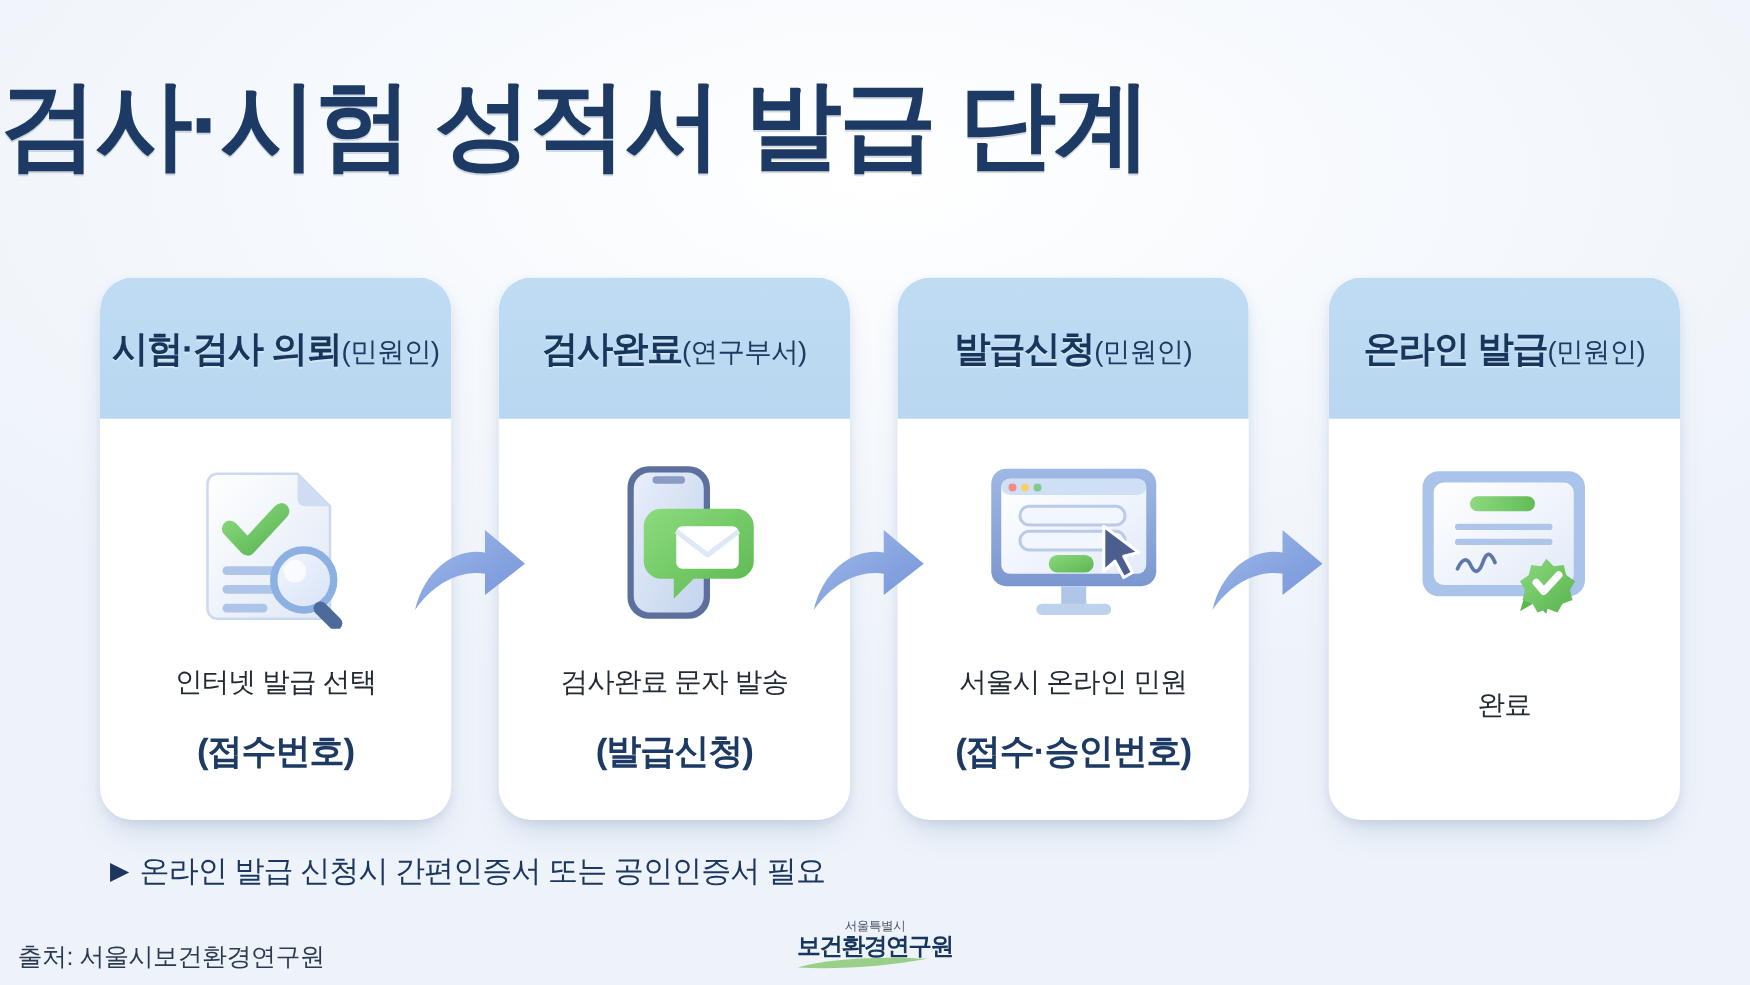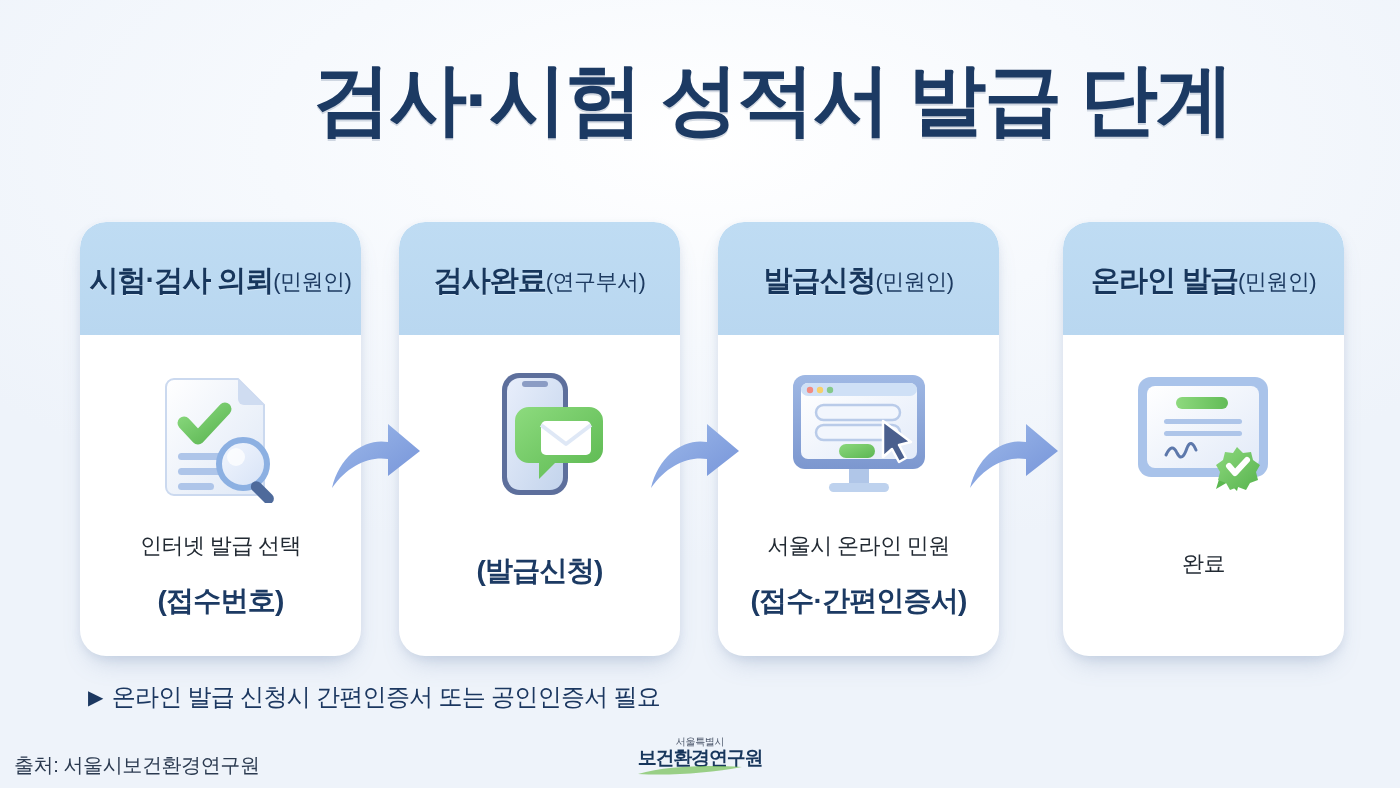--- a/index.html
+++ b/index.html
@@ -20,7 +20,7 @@
   
   #title{
     position:absolute; top:48px; left:0; width:1232px;
-    text-align:right;
+    text-align:left;
     font-size:78px; font-weight:bold; letter-spacing:-2px;
     color:#1c3a63;
     text-shadow:0 2px 0 rgba(28,58,99,.18);

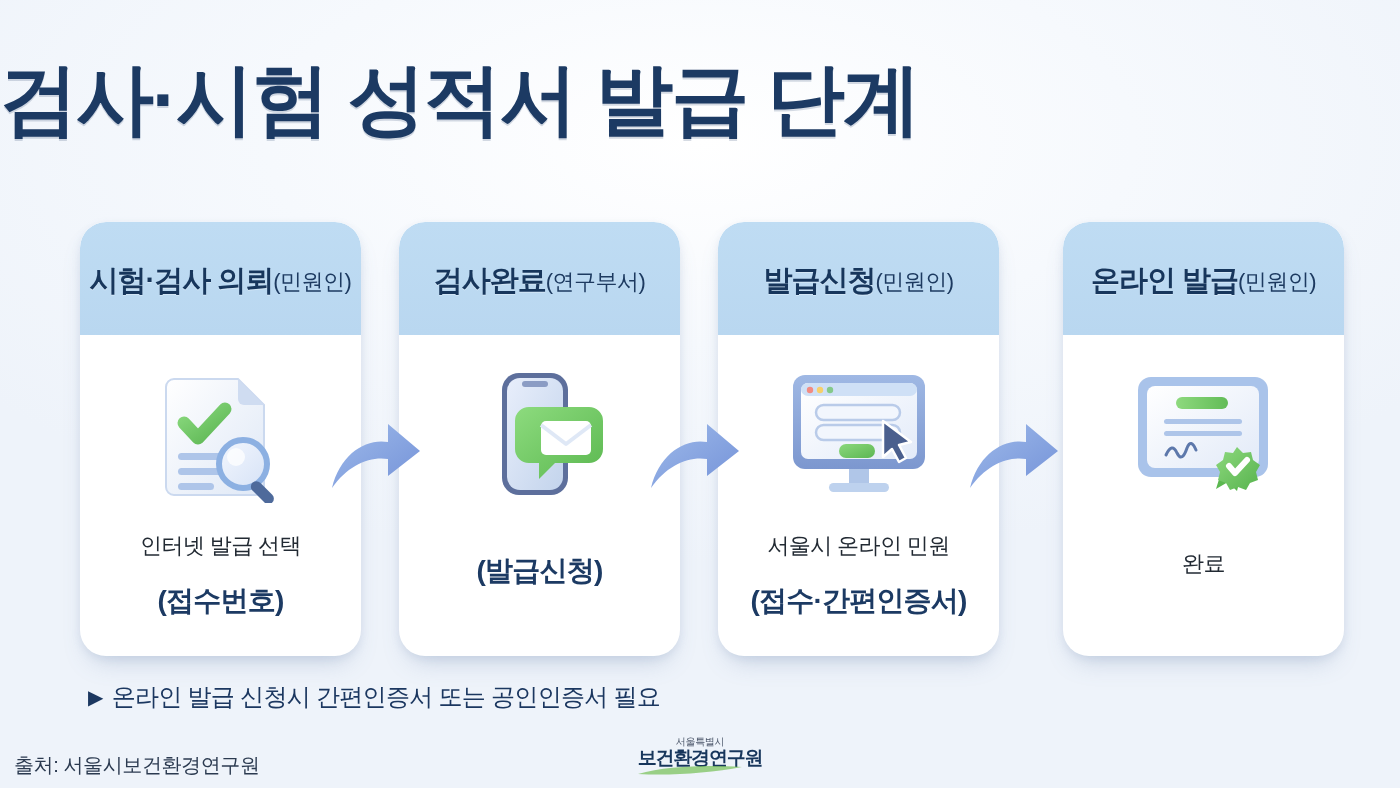--- a/index.html
+++ b/index.html
@@ -194,6 +194,7 @@
         </svg>
       </div>
       <div class="body-text">
+        <div class="body-line1">검사완료 문자 발송</div>
         <div class="body-line2">(발급신청)</div>
       </div>
     </div>

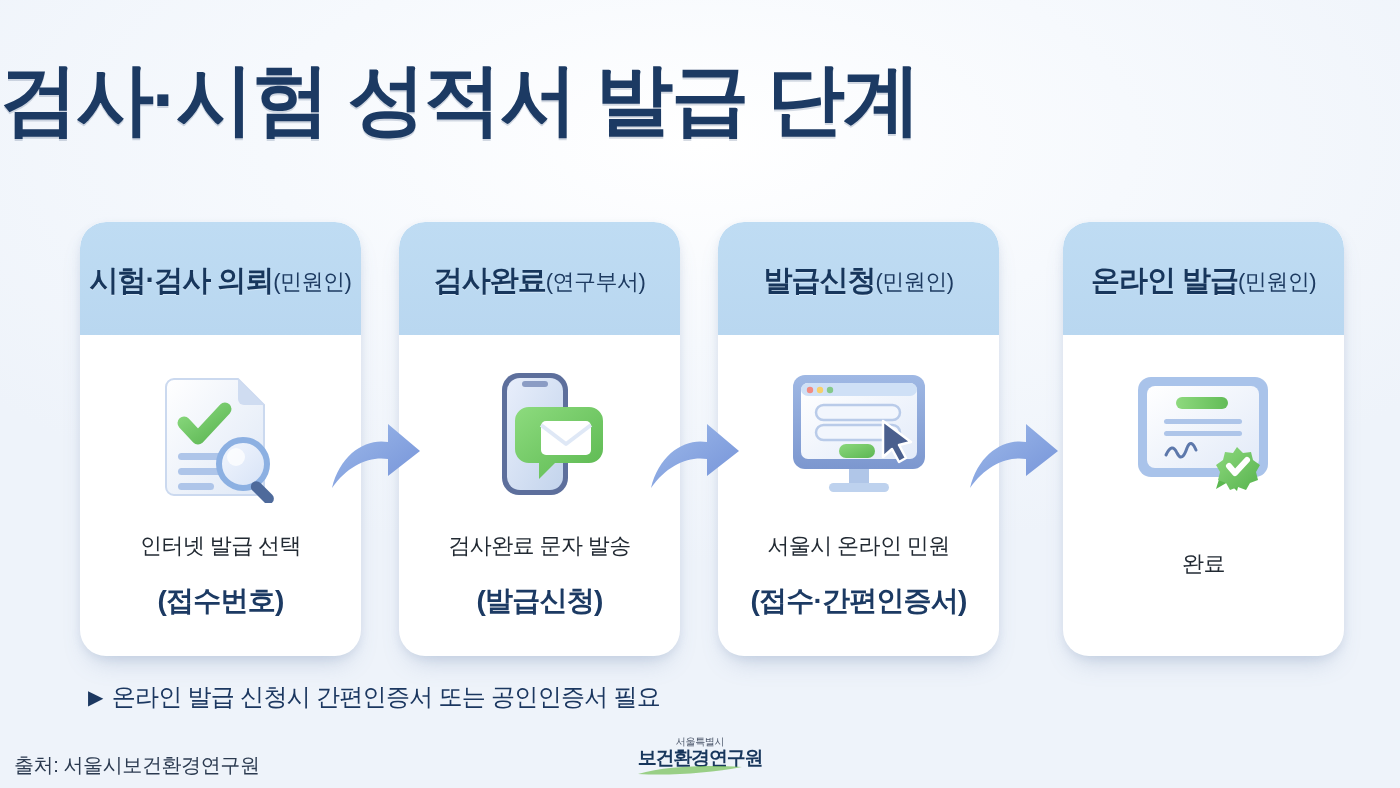--- a/index.html
+++ b/index.html
@@ -238,7 +238,7 @@
       </div>
       <div class="body-text">
         <div class="body-line1">서울시 온라인 민원</div>
-        <div class="body-line2">(접수·간편인증서)</div>
+        <div class="body-line2">(접수·승인번호)</div>
       </div>
     </div>
   </div>

